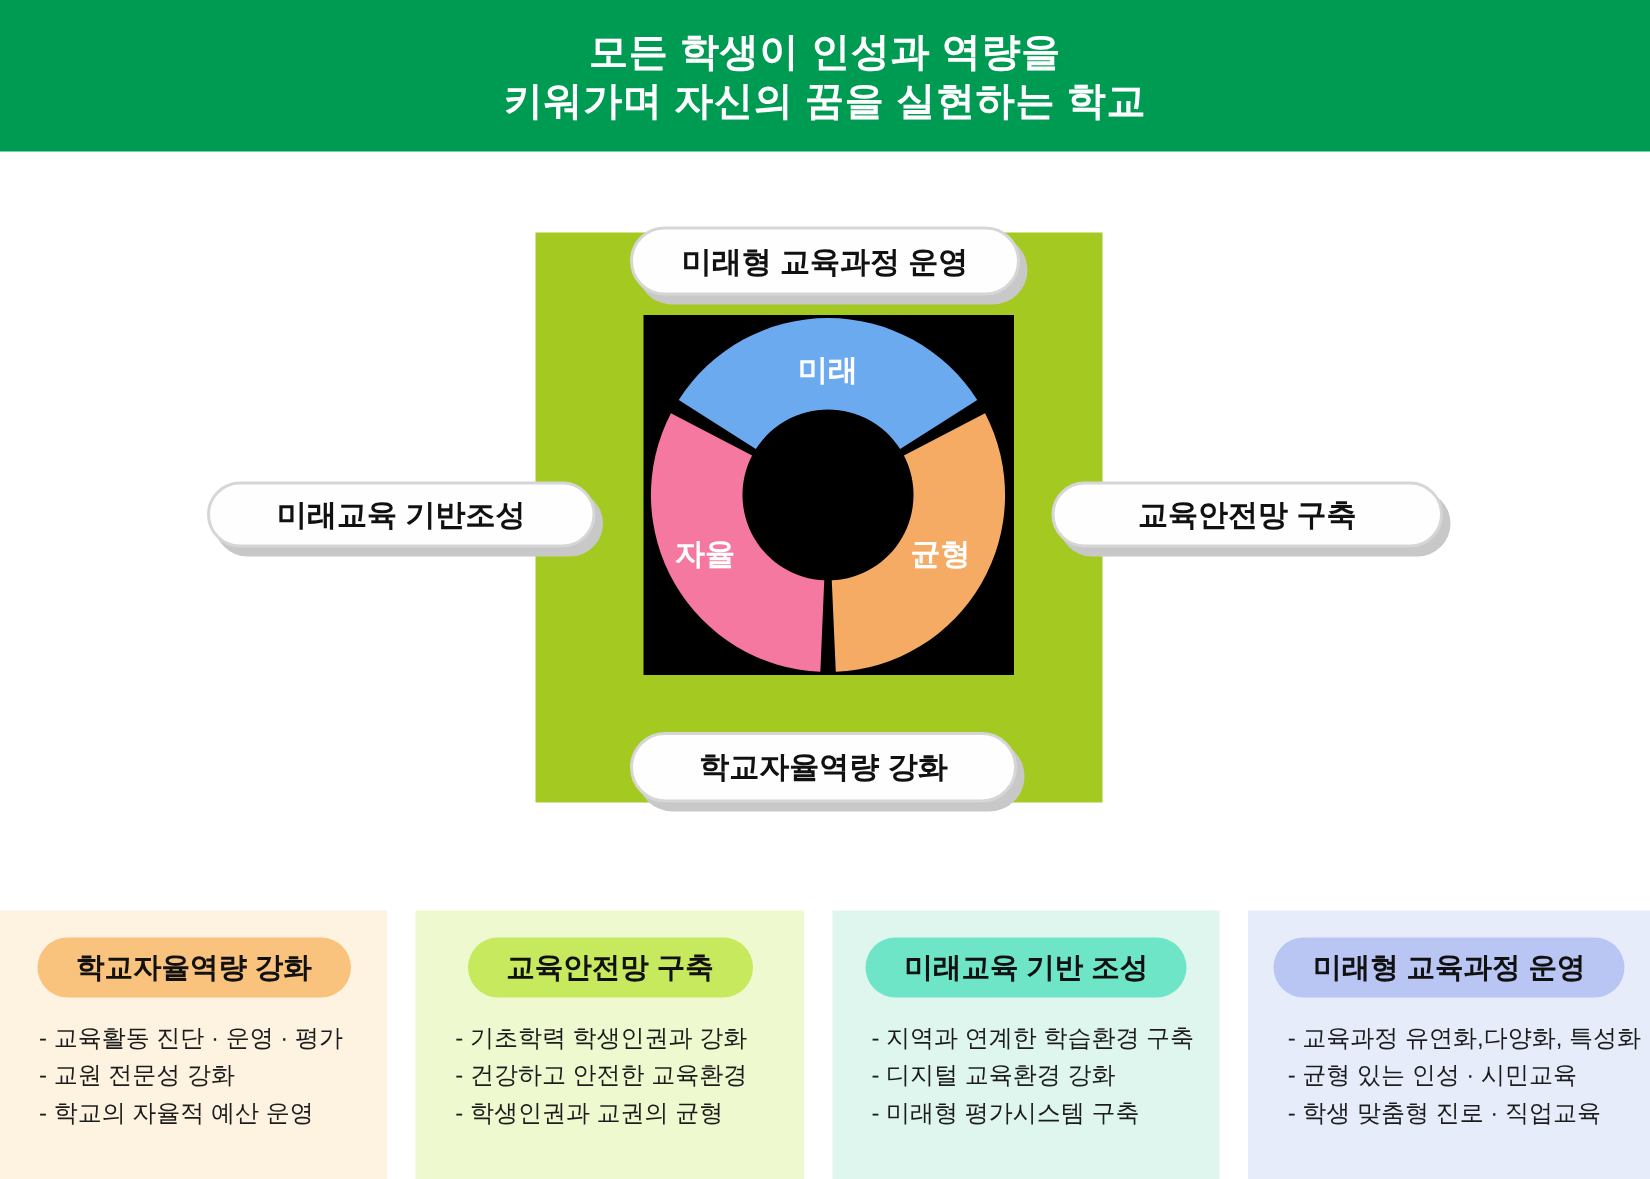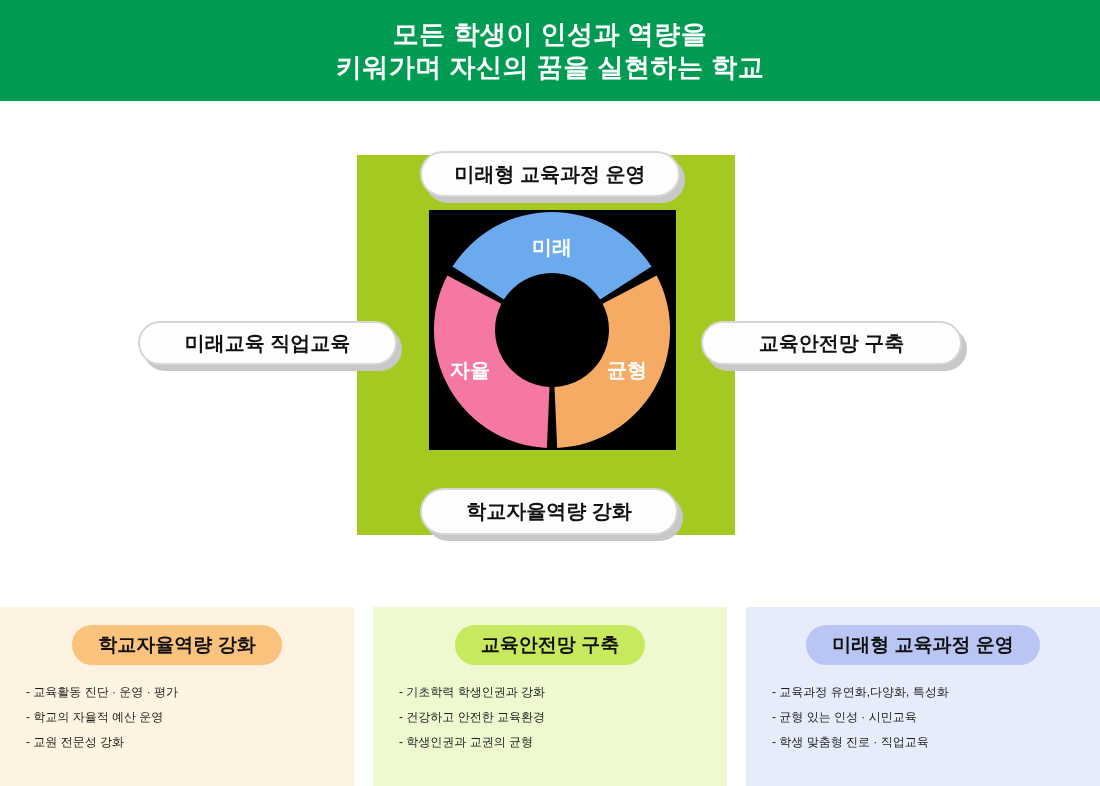--- a/index.html
+++ b/index.html
@@ -139,7 +139,7 @@
     <span>미래형 교육과정 운영</span>
   </div>
   <div class="pill pill-left">
-    <span>미래교육 직업교육</span>
+    <span>미래교육 기반조성</span>
   </div>
   <div class="pill pill-right">
     <span>교육안전망 구축</span>

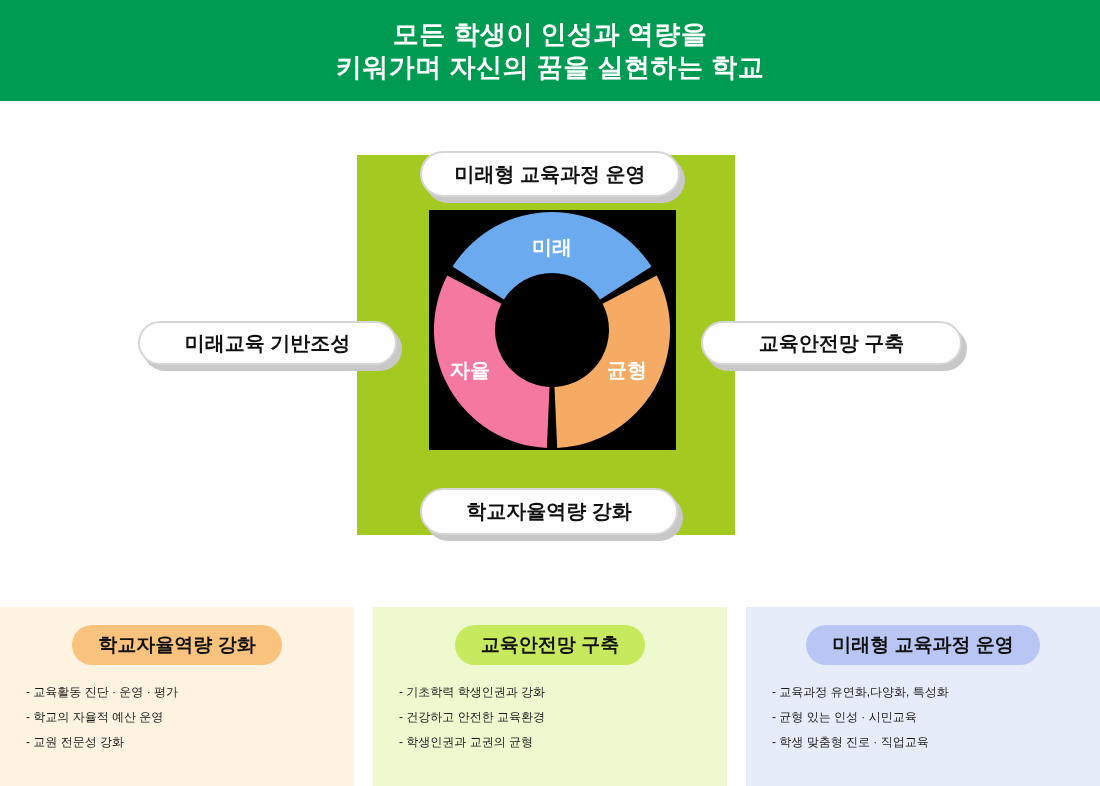--- a/index.html
+++ b/index.html
@@ -168,6 +168,14 @@
       </div>
     </div>
 
+    <div class="card" style="background-color: rgb(223, 246, 238);">
+      <div class="card-pill" style="background-color: rgb(111, 229, 200);">미래교육 기반 조성</div>
+      <div class="card-items">
+        <div class="card-item">- 지역과 연계한 학습환경 구축</div>
+        <div class="card-item">- 디지털 교육환경 강화</div>
+        <div class="card-item">- 미래형 평가시스템 구축</div>
+      </div>
+    </div>
 
     <div class="card" style="background-color: rgb(231, 236, 251);">
       <div class="card-pill" style="background-color: rgb(185, 198, 244);">미래형 교육과정 운영</div>

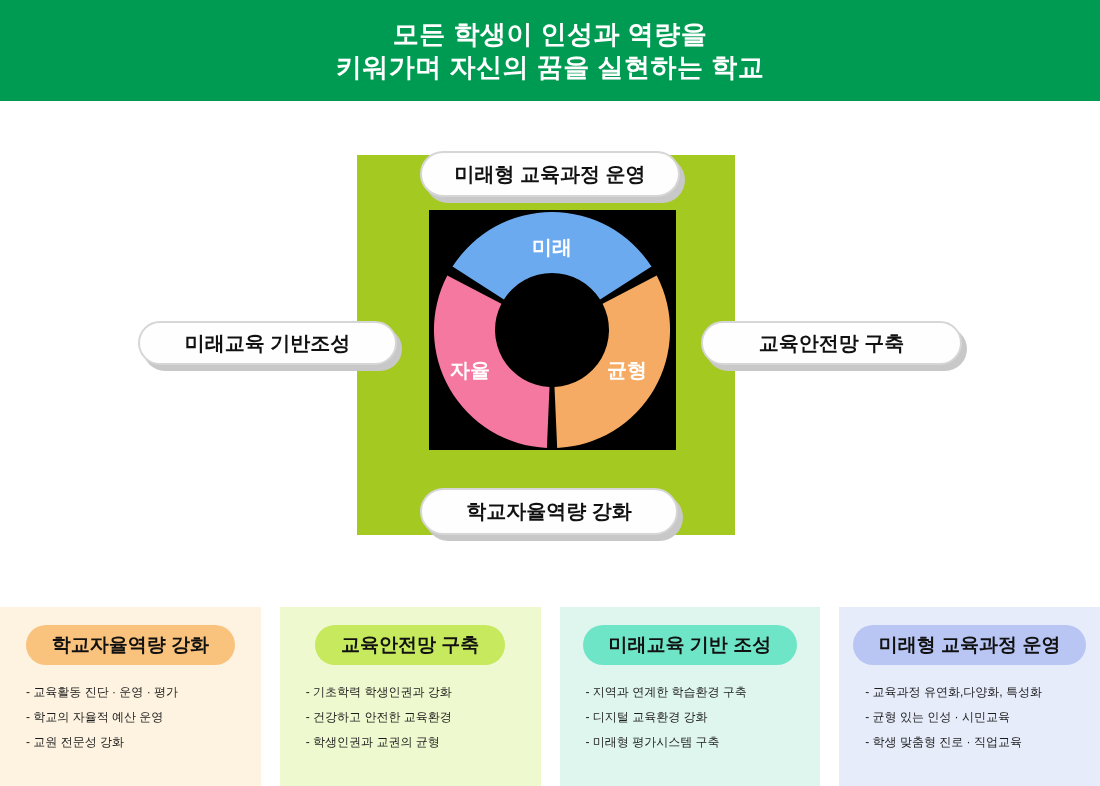--- a/index.html
+++ b/index.html
@@ -106,7 +106,7 @@
     padding-right: 6px;
   }
   .card-item {
-    font-size: 12px;
+    font-size: 16px;
     line-height: 25px;
     color: #1c1c1c;
     white-space: nowrap;

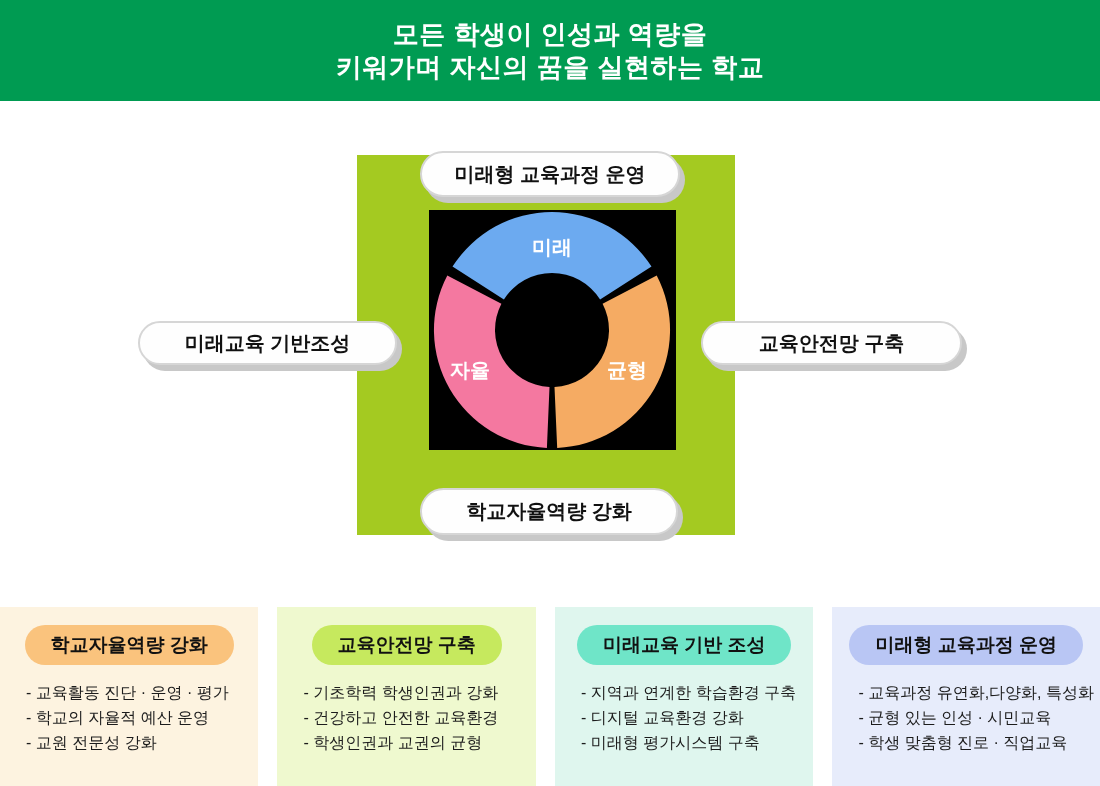--- a/index.html
+++ b/index.html
@@ -154,8 +154,8 @@
       <div class="card-pill" style="background-color: rgb(250, 195, 125);">학교자율역량 강화</div>
       <div class="card-items">
         <div class="card-item">- 교육활동 진단 · 운영 · 평가</div>
+        <div class="card-item">- 교원 전문성 강화</div>
         <div class="card-item">- 학교의 자율적 예산 운영</div>
-        <div class="card-item">- 교원 전문성 강화</div>
       </div>
     </div>
 

